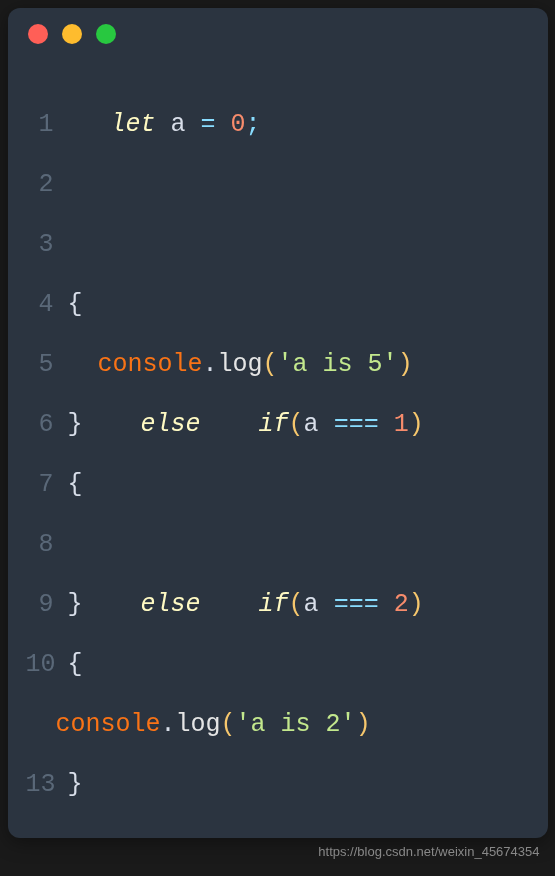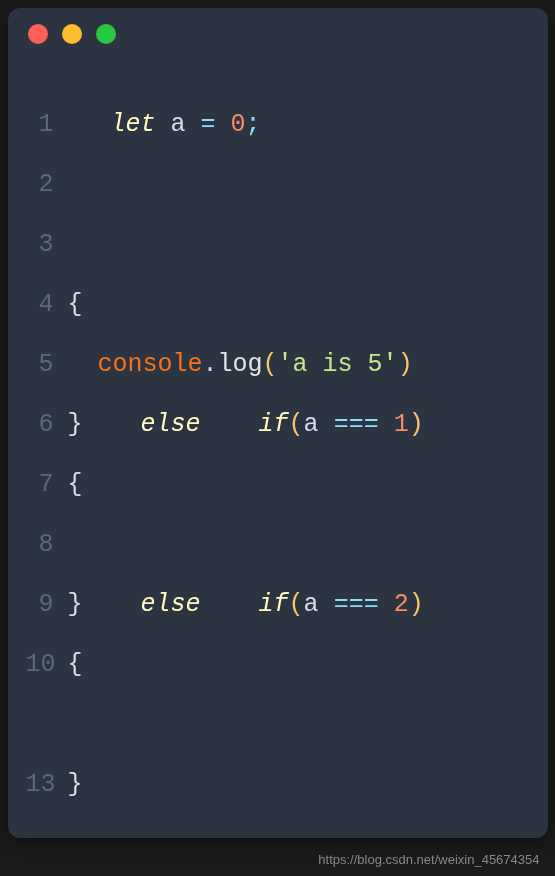--- a/index.html
+++ b/index.html
@@ -145,6 +145,7 @@
     </div>
 
     <div class="code-line">
+      <span class="line-content"><span>  </span><span class="tok-object">console</span><span class="tok-punct">.</span><span class="tok-method">log</span><span class="tok-paren1">(</span><span class="tok-string">'a is 2'</span><span class="tok-paren1">)</span></span>
     </div>
 
     <div class="code-line">

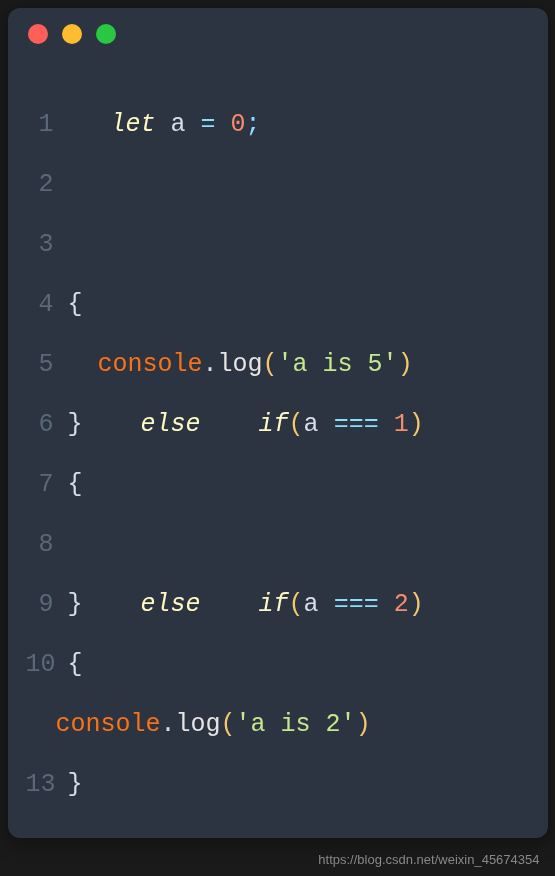--- a/index.html
+++ b/index.html
@@ -82,7 +82,6 @@
       font-family: Arial, sans-serif;
       padding-right: 8px;
       padding-top: 6px;
-      margin-top: 8px;
     }
   </style>
 </head>

